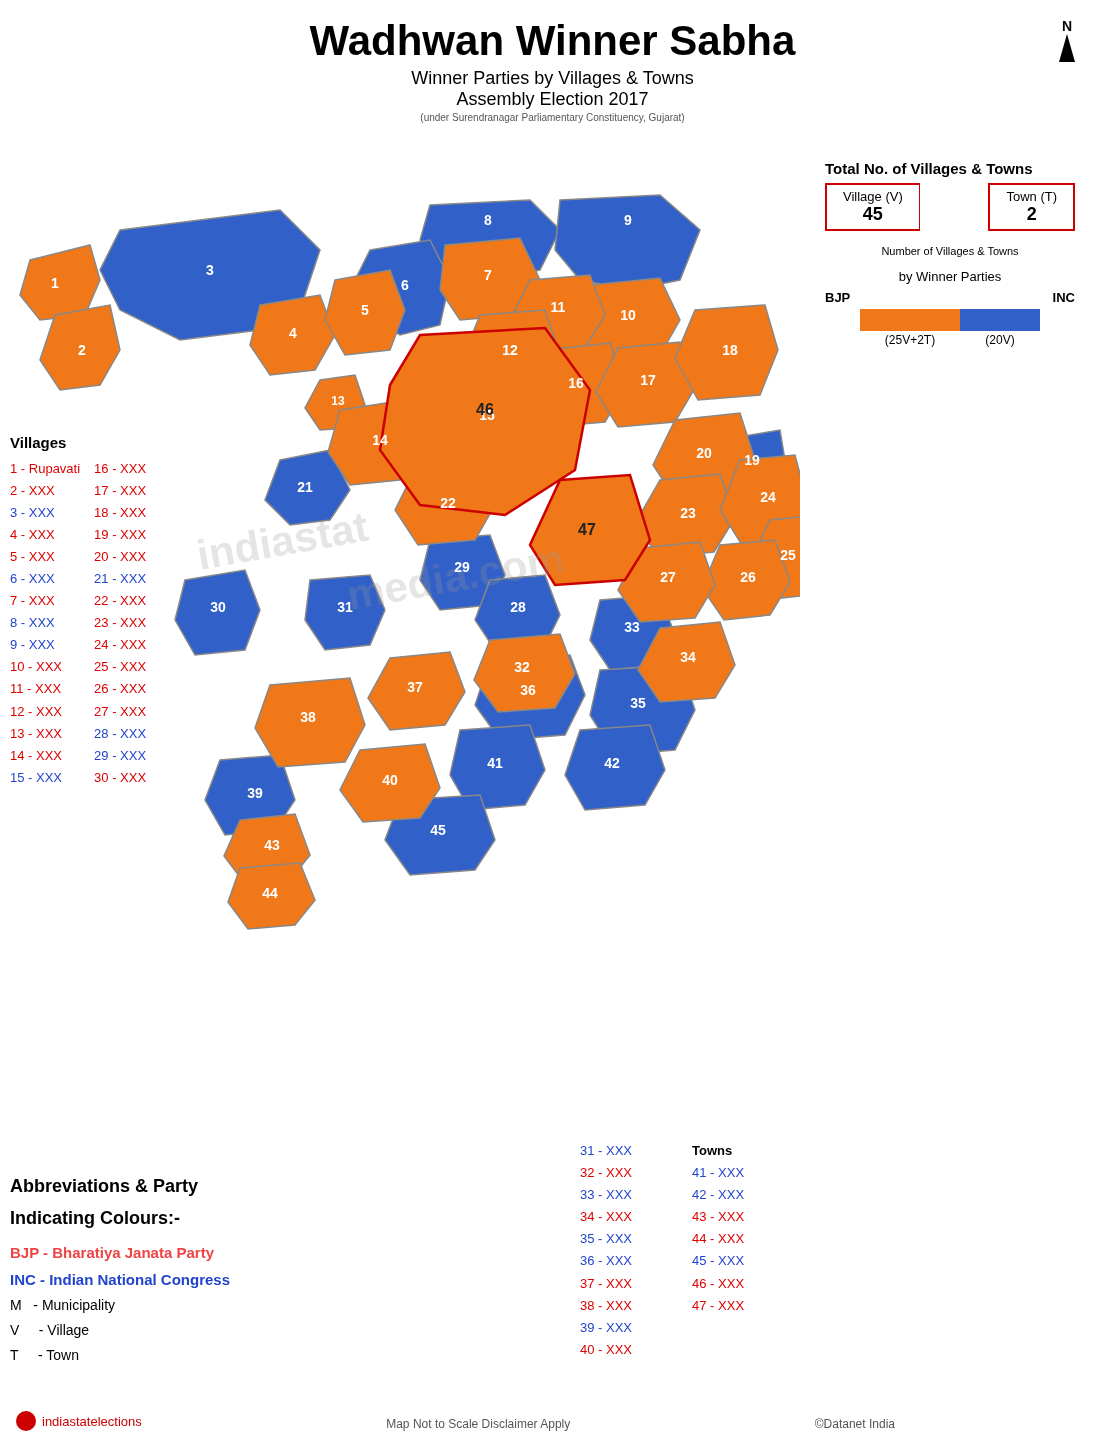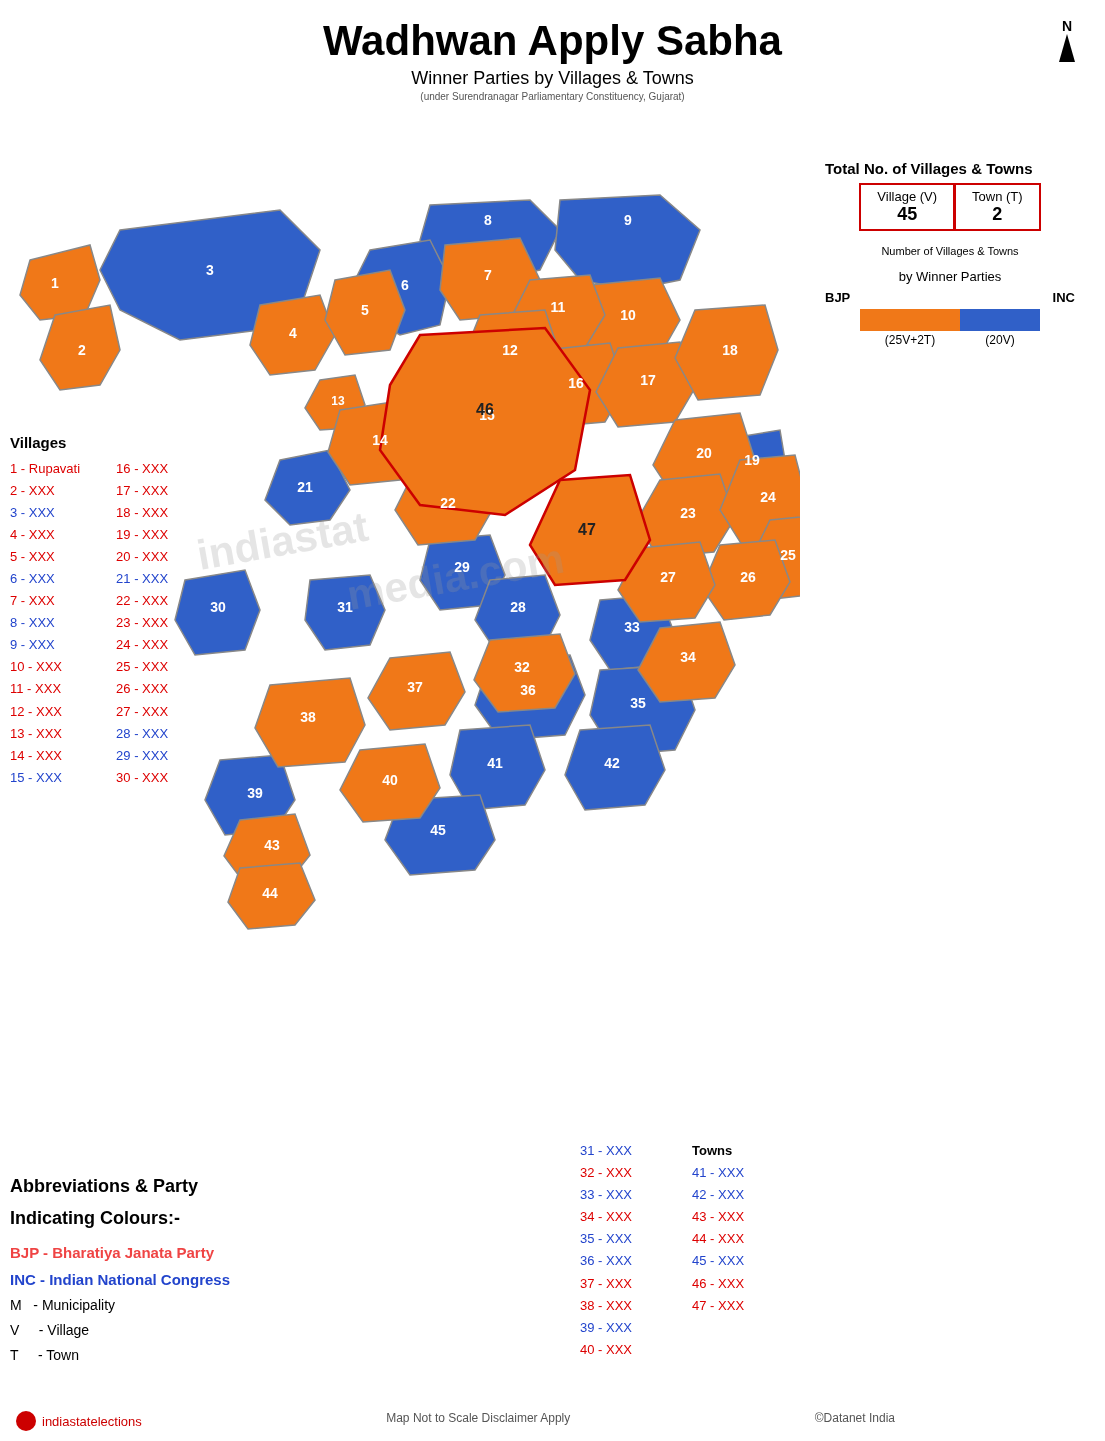--- a/index.html
+++ b/index.html
@@ -235,7 +235,7 @@
 <body>
 
 <div class="header">
-  <div class="header-title">Wadhwan Apply Sabha</div>
+  <div class="header-title">Wadhwan Winner Sabha</div>
   <div class="header-sub1">Winner Parties by Villages &amp; Towns</div>
   <div class="header-sub3">(under Surendranagar Parliamentary Constituency, Gujarat)</div>
 </div>

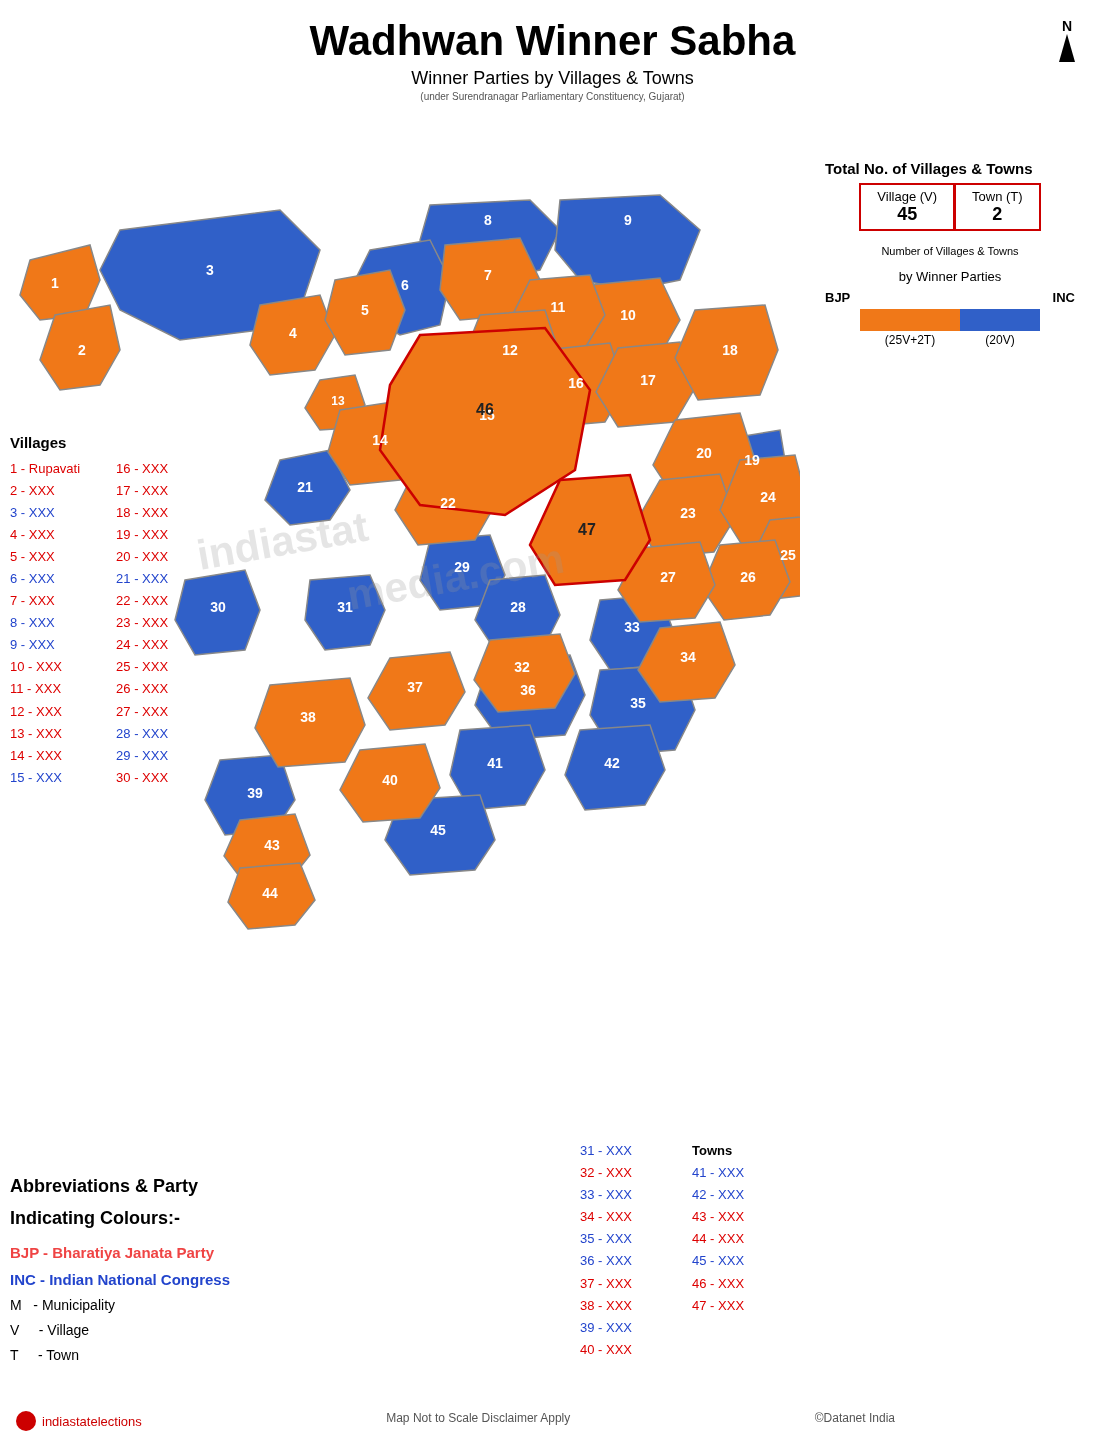--- a/index.html
+++ b/index.html
@@ -237,6 +237,7 @@
 <div class="header">
   <div class="header-title">Wadhwan Winner Sabha</div>
   <div class="header-sub1">Winner Parties by Villages &amp; Towns</div>
+  <div class="header-sub2">Assembly Election 2017</div>
   <div class="header-sub3">(under Surendranagar Parliamentary Constituency, Gujarat)</div>
 </div>
 

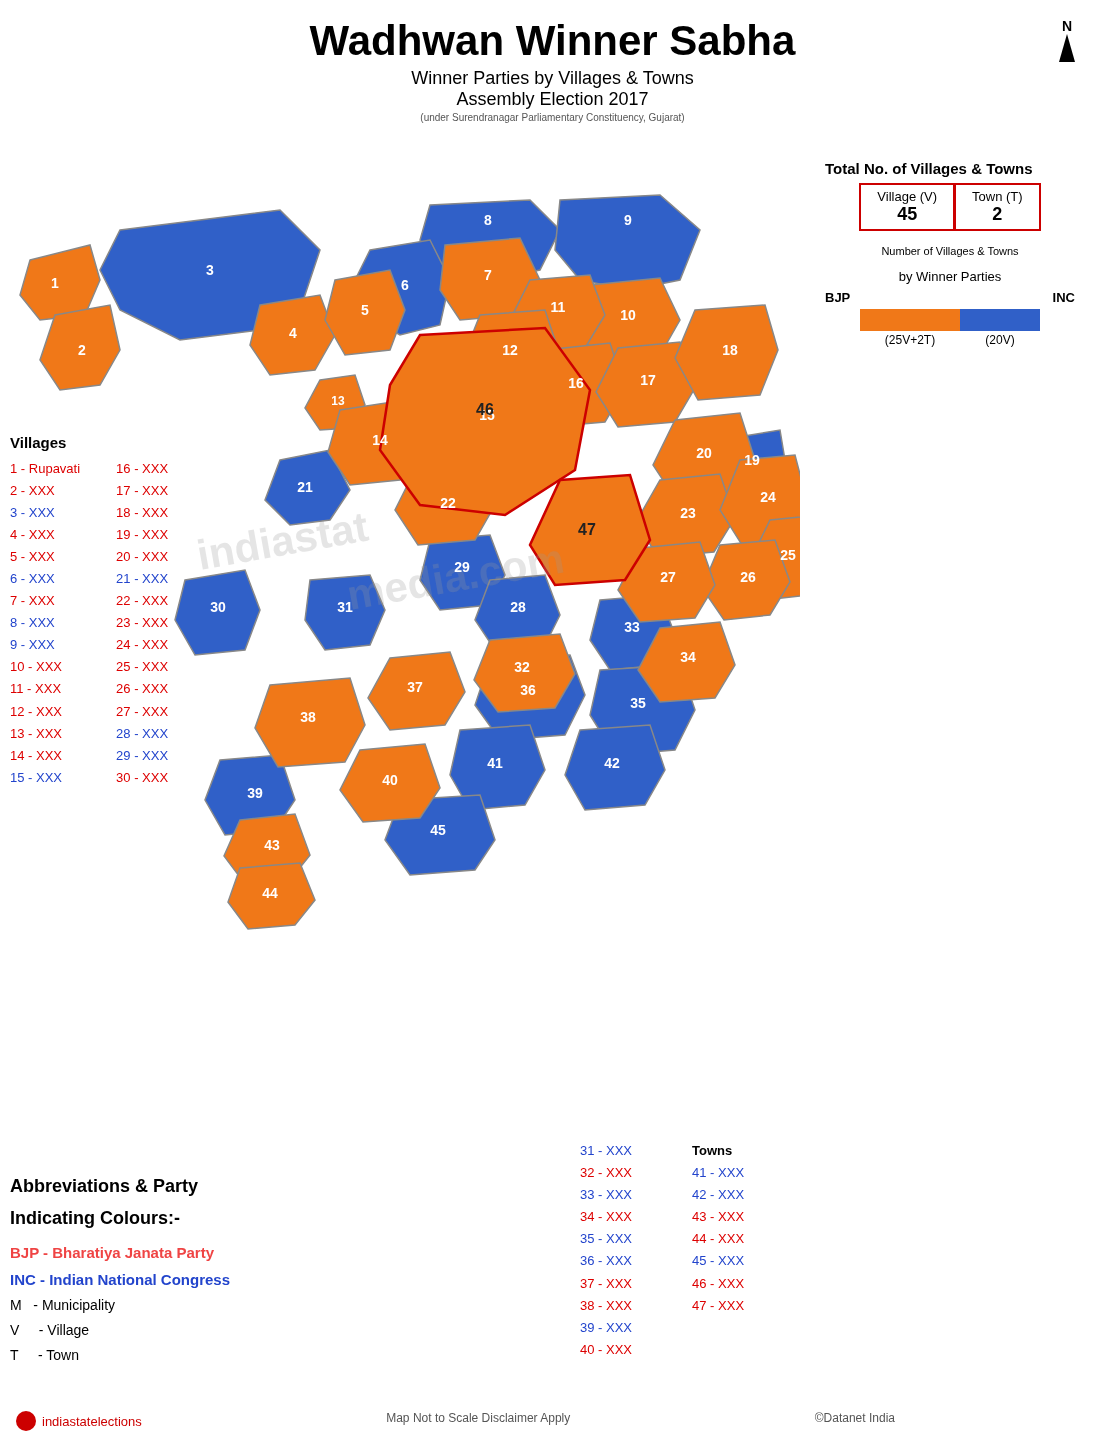--- a/index.html
+++ b/index.html
@@ -50,7 +50,7 @@
     }
     .legend-vt-table {
       display: flex;
-      justify-content: center;
+      justify-content: space-between;
       margin-bottom: 14px;
     }
     .legend-vt-cell {

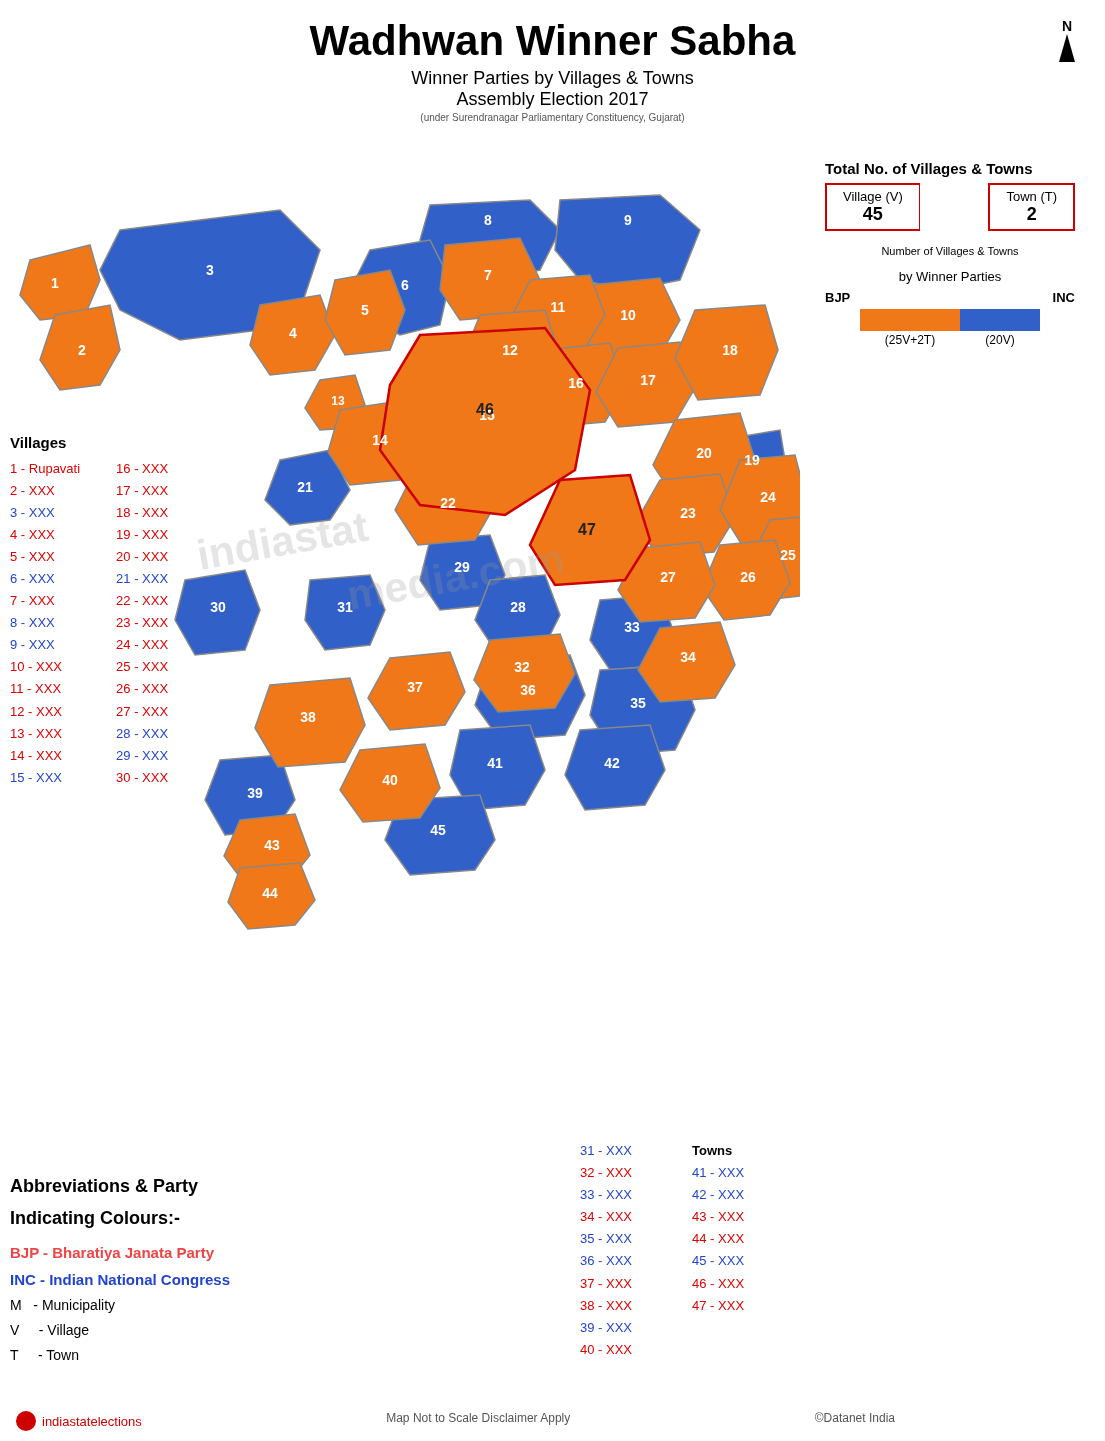--- a/index.html
+++ b/index.html
@@ -169,7 +169,7 @@
     }
     .vl-cols {
       display: flex;
-      gap: 36px;
+      gap: 14px;
     }
     .vl-col {
       display: flex;

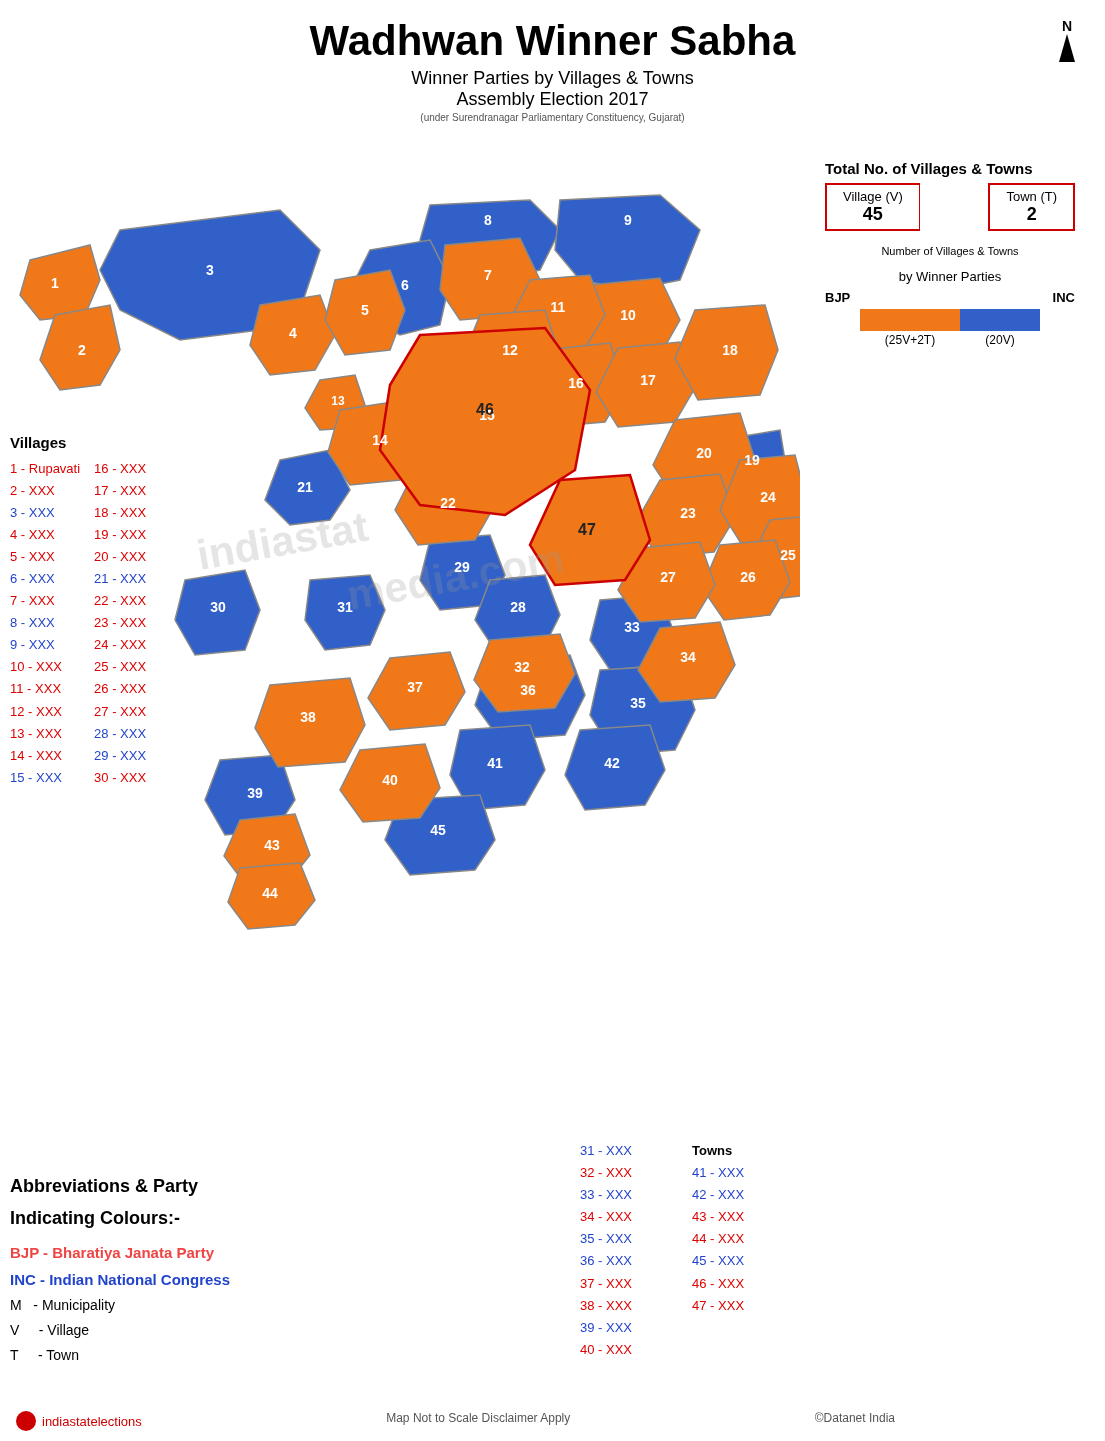--- a/index.html
+++ b/index.html
@@ -211,7 +211,7 @@
       width: 911px;
       display: flex;
       justify-content: space-between;
-      align-items: flex-start;
+      align-items: flex-end;
       padding: 0 16px;
       font-size: 12px;
       color: #555;

